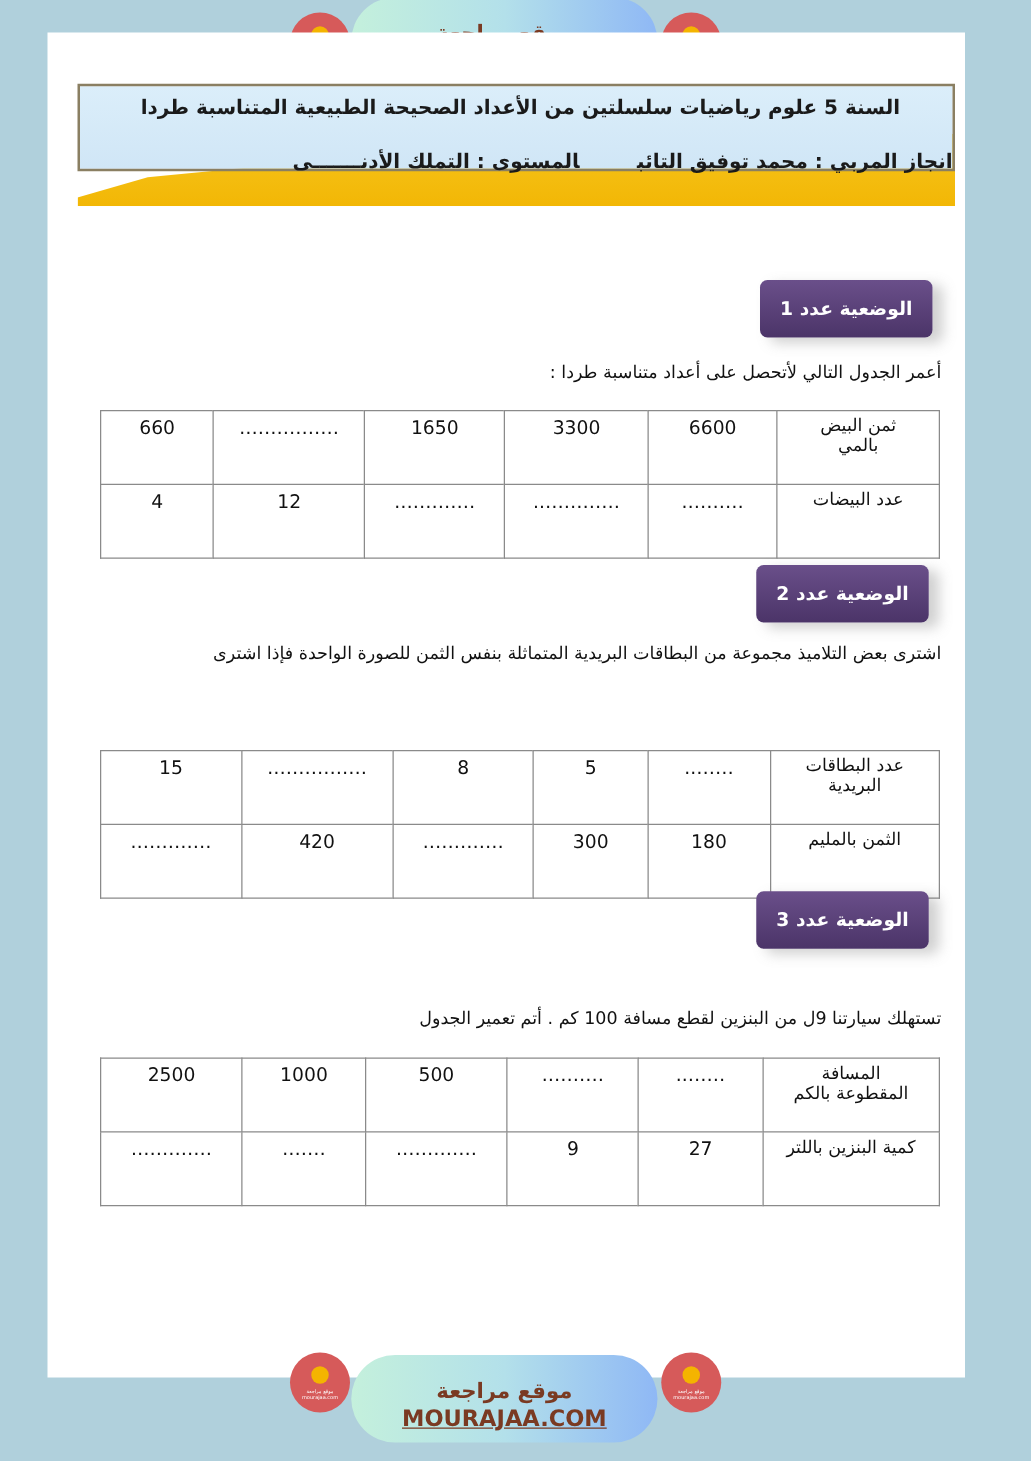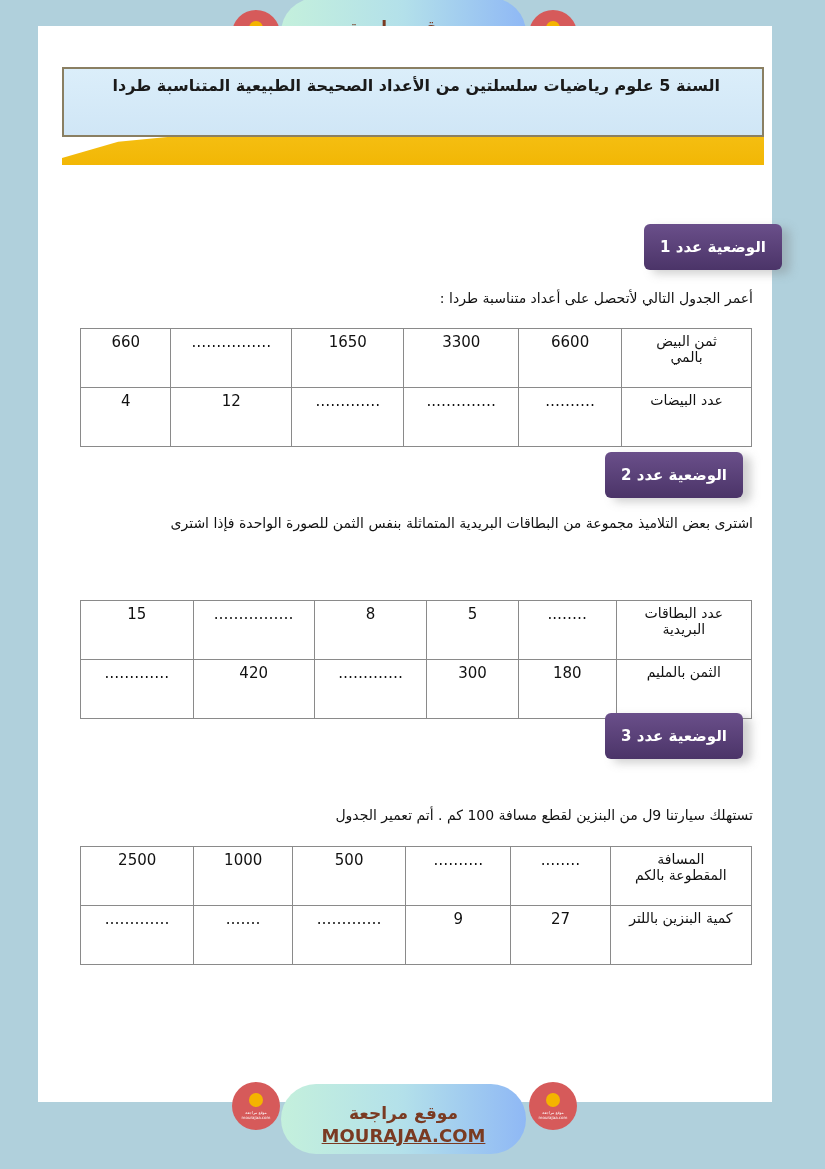--- a/index.html
+++ b/index.html
@@ -95,6 +95,9 @@
   <div class="yellow"></div>
   <div class="blue"></div>
   <div class="line1">السنة 5 علوم     رياضيات   سلسلتين من الأعداد الصحيحة الطبيعية  المتناسبة طردا</div>
+  <div class="line2">
+    <span>انجاز المربي : محمد توفيق التائب</span><span style="margin-left:0">المستوى : التملك الأدنـــــــى</span>
+  </div>
 </div>
 
 <div class="badge" style="left:608px;top:224px;margin-left:36px;">

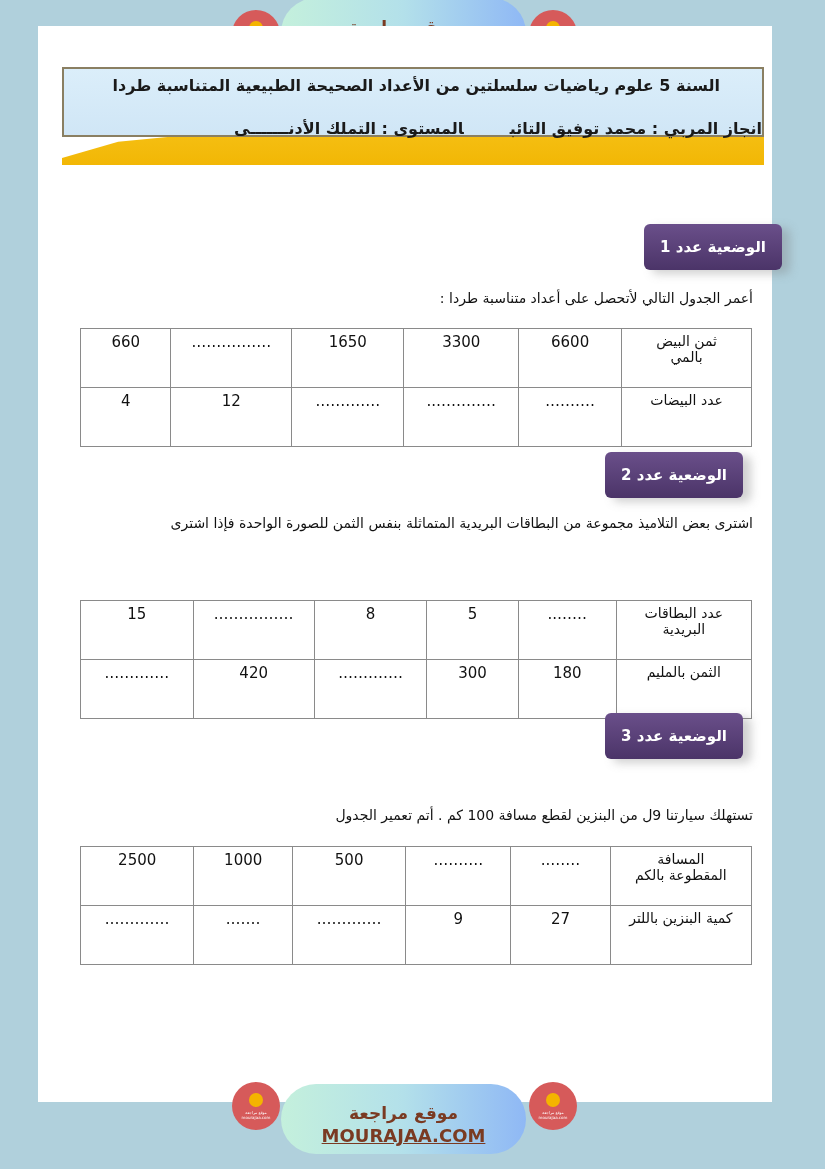--- a/index.html
+++ b/index.html
@@ -100,7 +100,7 @@
   </div>
 </div>
 
-<div class="badge" style="left:608px;top:224px;margin-left:36px;">
+<div class="badge" style="left:608px;top:224px;">
   <span>الوضعية عدد 1</span>
 </div>
 <div class="para" style="top:285px;">أعمر الجدول التالي لأتحصل على أعداد متناسبة طردا :</div>

